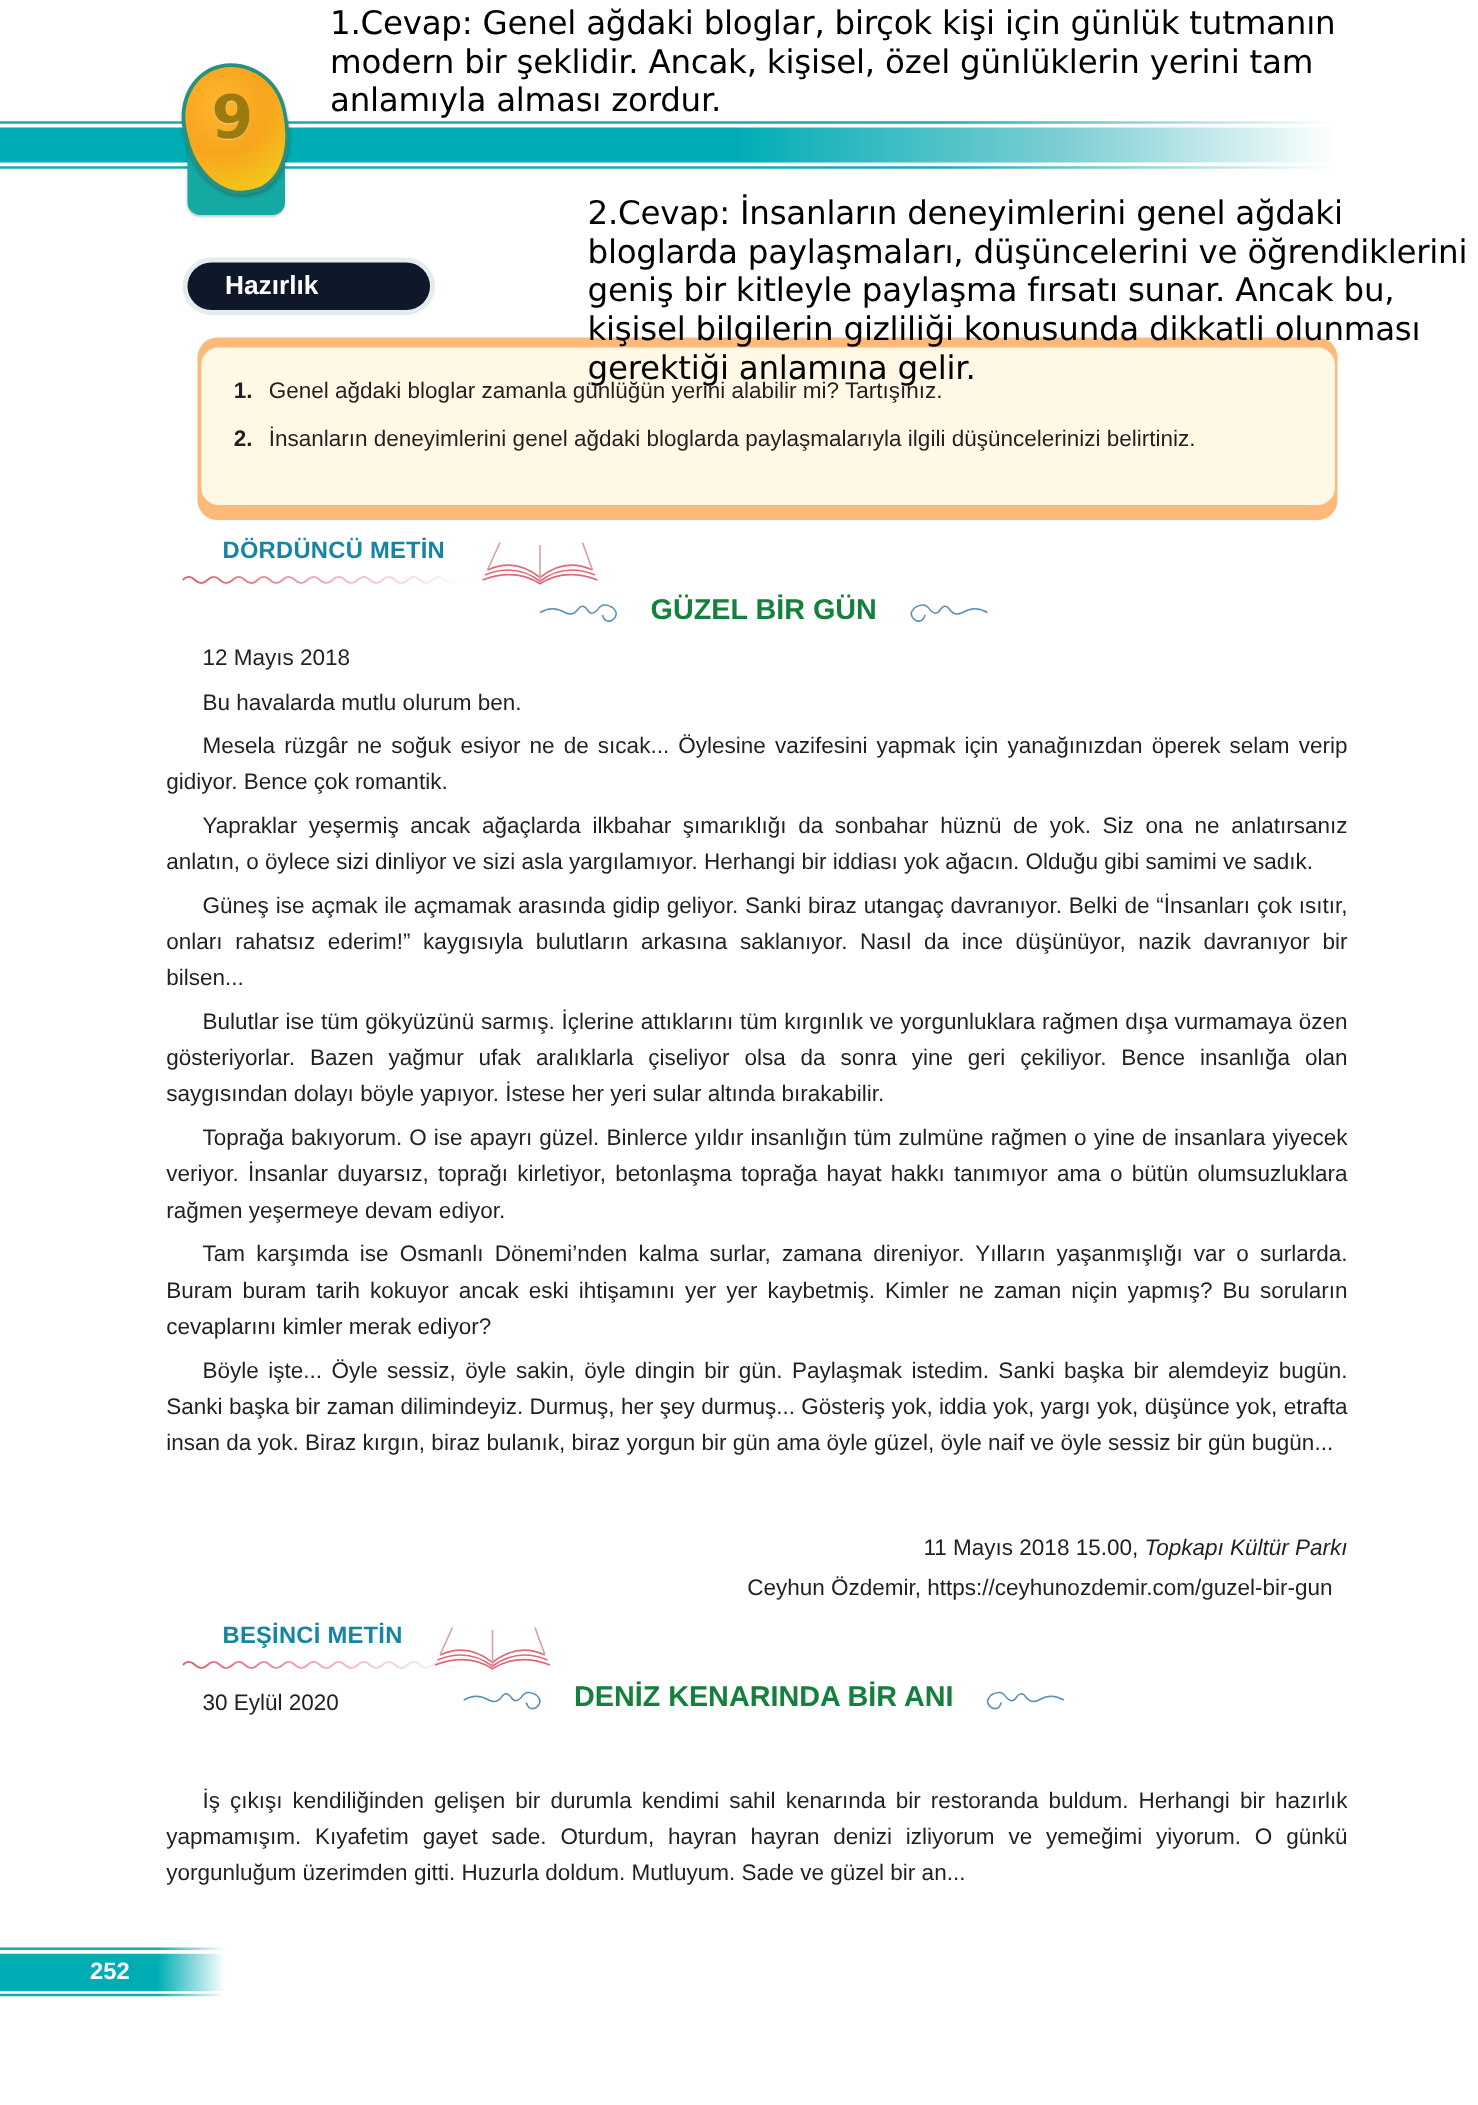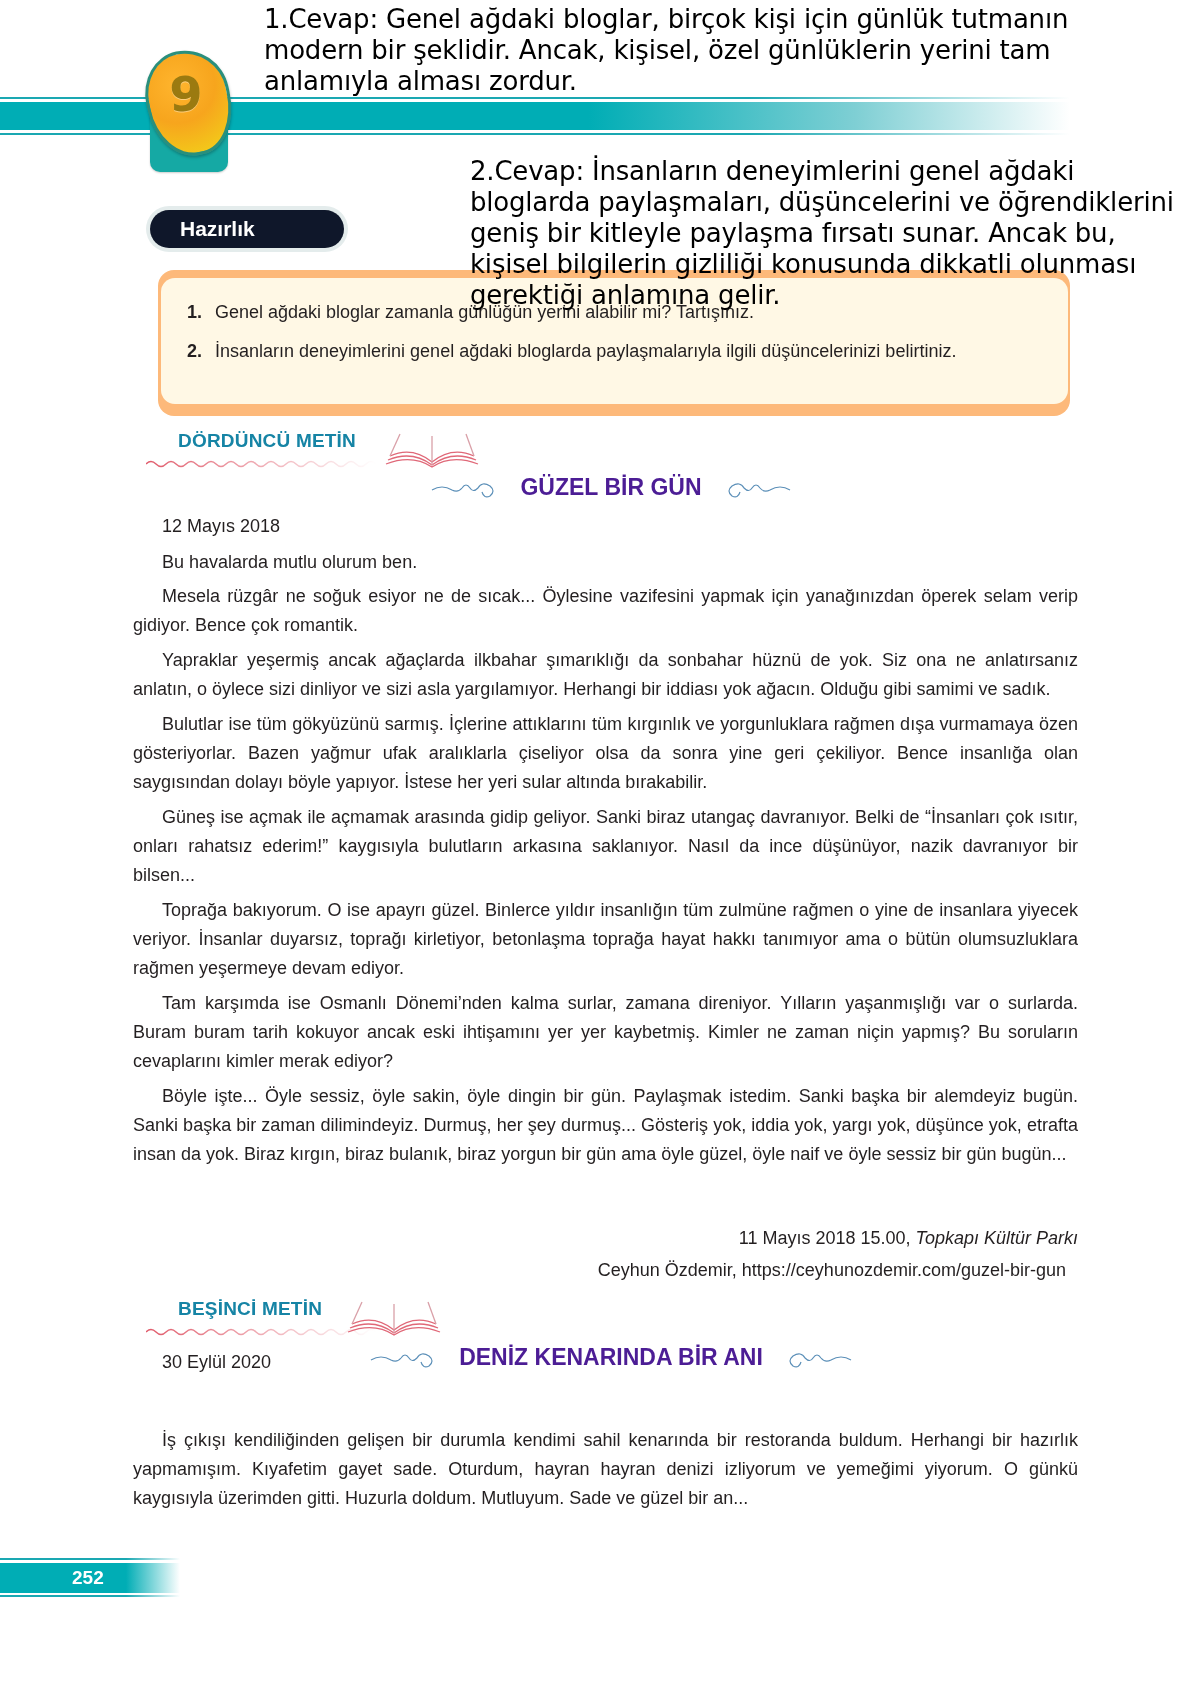--- a/index.html
+++ b/index.html
@@ -57,7 +57,7 @@
   .book { position: absolute; width: 100px; height: 36px; }
 
   .title-row { position: absolute; left: 0; width: 1182px; text-align: center; }
-  .title { display: inline-block; font-weight: bold; font-size: 23px; color: #4c1d95; vertical-align: middle; }
+  .title { display: inline-block; font-weight: bold; font-size: 23px; color: #15803d; vertical-align: middle; }
   .swirl { display: inline-block; width: 76px; height: 24px; vertical-align: middle; margin: 0 10px; }
 
   .date { position: absolute; left: 162px; font-size: 18px; color: #231f20; }

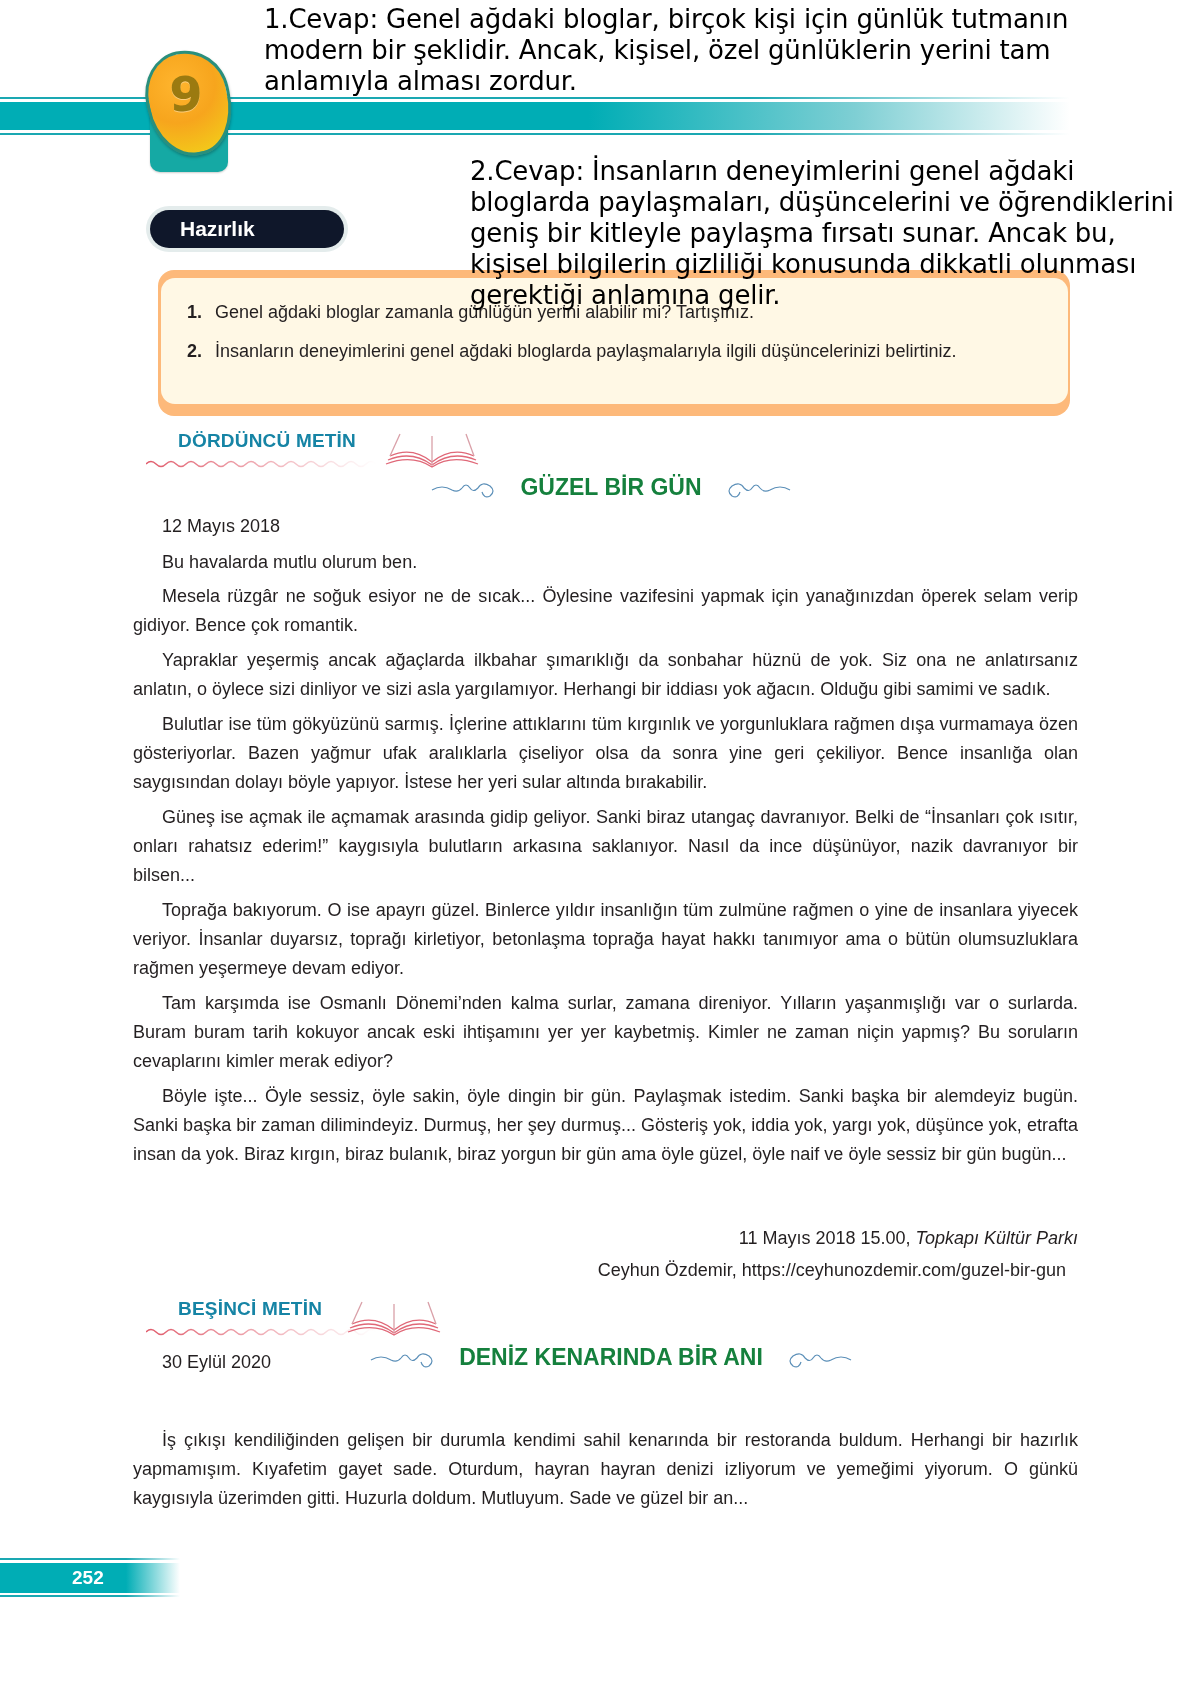--- a/index.html
+++ b/index.html
@@ -147,8 +147,8 @@
   <p style="margin-bottom:5px;">Bu havalarda mutlu olurum ben.</p>
   <p>Mesela rüzgâr ne soğuk esiyor ne de sıcak... Öylesine vazifesini yapmak için yanağınızdan öperek selam verip gidiyor. Bence çok romantik.</p>
   <p>Yapraklar yeşermiş ancak ağaçlarda ilkbahar şımarıklığı da sonbahar hüznü de yok. Siz ona ne anlatırsanız anlatın, o öylece sizi dinliyor ve sizi asla yargılamıyor. Herhangi bir iddiası yok ağacın. Olduğu gibi samimi ve sadık.</p>
+  <p>Güneş ise açmak ile açmamak arasında gidip geliyor. Sanki biraz utangaç davranıyor. Belki de “İnsanları çok ısıtır, onları rahatsız ederim!” kaygısıyla bulutların arkasına saklanıyor. Nasıl da ince düşünüyor, nazik davranıyor bir bilsen...</p>
   <p>Bulutlar ise tüm gökyüzünü sarmış. İçlerine attıklarını tüm kırgınlık ve yorgunluklara rağmen dışa vurmamaya özen gösteriyorlar. Bazen yağmur ufak aralıklarla çiseliyor olsa da sonra yine geri çekiliyor. Bence insanlığa olan saygısından dolayı böyle yapıyor. İstese her yeri sular altında bırakabilir.</p>
-  <p>Güneş ise açmak ile açmamak arasında gidip geliyor. Sanki biraz utangaç davranıyor. Belki de “İnsanları çok ısıtır, onları rahatsız ederim!” kaygısıyla bulutların arkasına saklanıyor. Nasıl da ince düşünüyor, nazik davranıyor bir bilsen...</p>
   <p>Toprağa bakıyorum. O ise apayrı güzel. Binlerce yıldır insanlığın tüm zulmüne rağmen o yine de insanlara yiyecek veriyor. İnsanlar duyarsız, toprağı kirletiyor, betonlaşma toprağa hayat hakkı tanımıyor ama o bütün olumsuzluklara rağmen yeşermeye devam ediyor.</p>
   <p>Tam karşımda ise Osmanlı Dönemi’nden kalma surlar, zamana direniyor. Yılların yaşanmışlığı var o surlarda. Buram buram tarih kokuyor ancak eski ihtişamını yer yer kaybetmiş. Kimler ne zaman niçin yapmış? Bu soruların cevaplarını kimler merak ediyor?</p>
   <p>Böyle işte... Öyle sessiz, öyle sakin, öyle dingin bir gün. Paylaşmak istedim. Sanki başka bir alemdeyiz bugün. Sanki başka bir zaman dilimindeyiz. Durmuş, her şey durmuş... Gösteriş yok, iddia yok, yargı yok, düşünce yok, etrafta insan da yok. Biraz kırgın, biraz bulanık, biraz yorgun bir gün ama öyle güzel, öyle naif ve öyle sessiz bir gün bugün...</p>

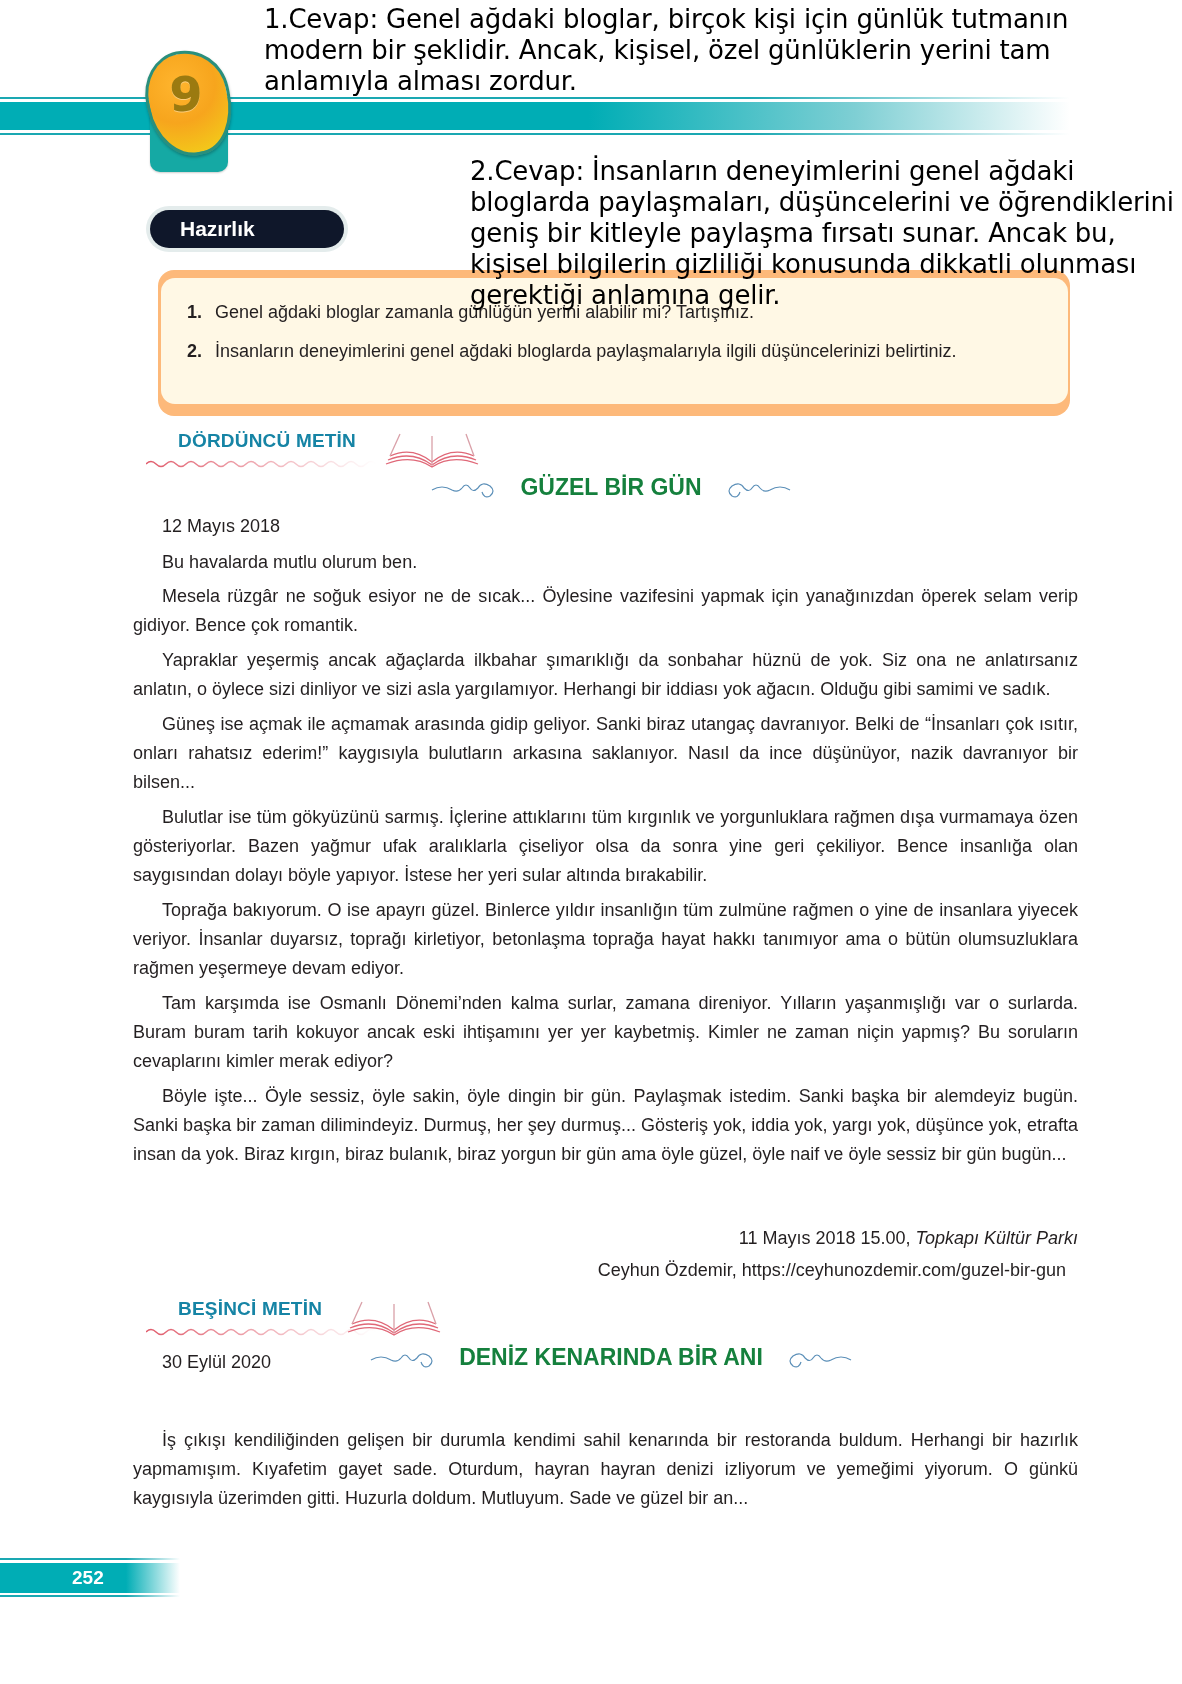--- a/index.html
+++ b/index.html
@@ -193,7 +193,7 @@
 <div class="date" style="top:1352px;">30 Eylül 2020</div>
 
 <div class="body-text" style="top:1426px;">
-  <p>İş çıkışı kendiliğinden gelişen bir durumla kendimi sahil kenarında bir restoranda buldum. Herhangi bir hazırlık yapmamışım. Kıyafetim gayet sade. Oturdum, hayran hayran denizi izliyorum ve yemeğimi yiyorum. O günkü kaygısıyla üzerimden gitti. Huzurla doldum. Mutluyum. Sade ve güzel bir an...</p>
+  <p>İş çıkışı kendiliğinden gelişen bir durumla kendimi sahil kenarında bir restoranda buldum. Herhangi bir hazırlık yapmamışım. Kıyafetim gayet sade. Oturdum, hayran hayran denizi izliyorum ve yemeğimi yiyorum. O günkü yorgunluğum üzerimden gitti. Huzurla doldum. Mutluyum. Sade ve güzel bir an...</p>
 </div>
 
 <div class="foot-band">

